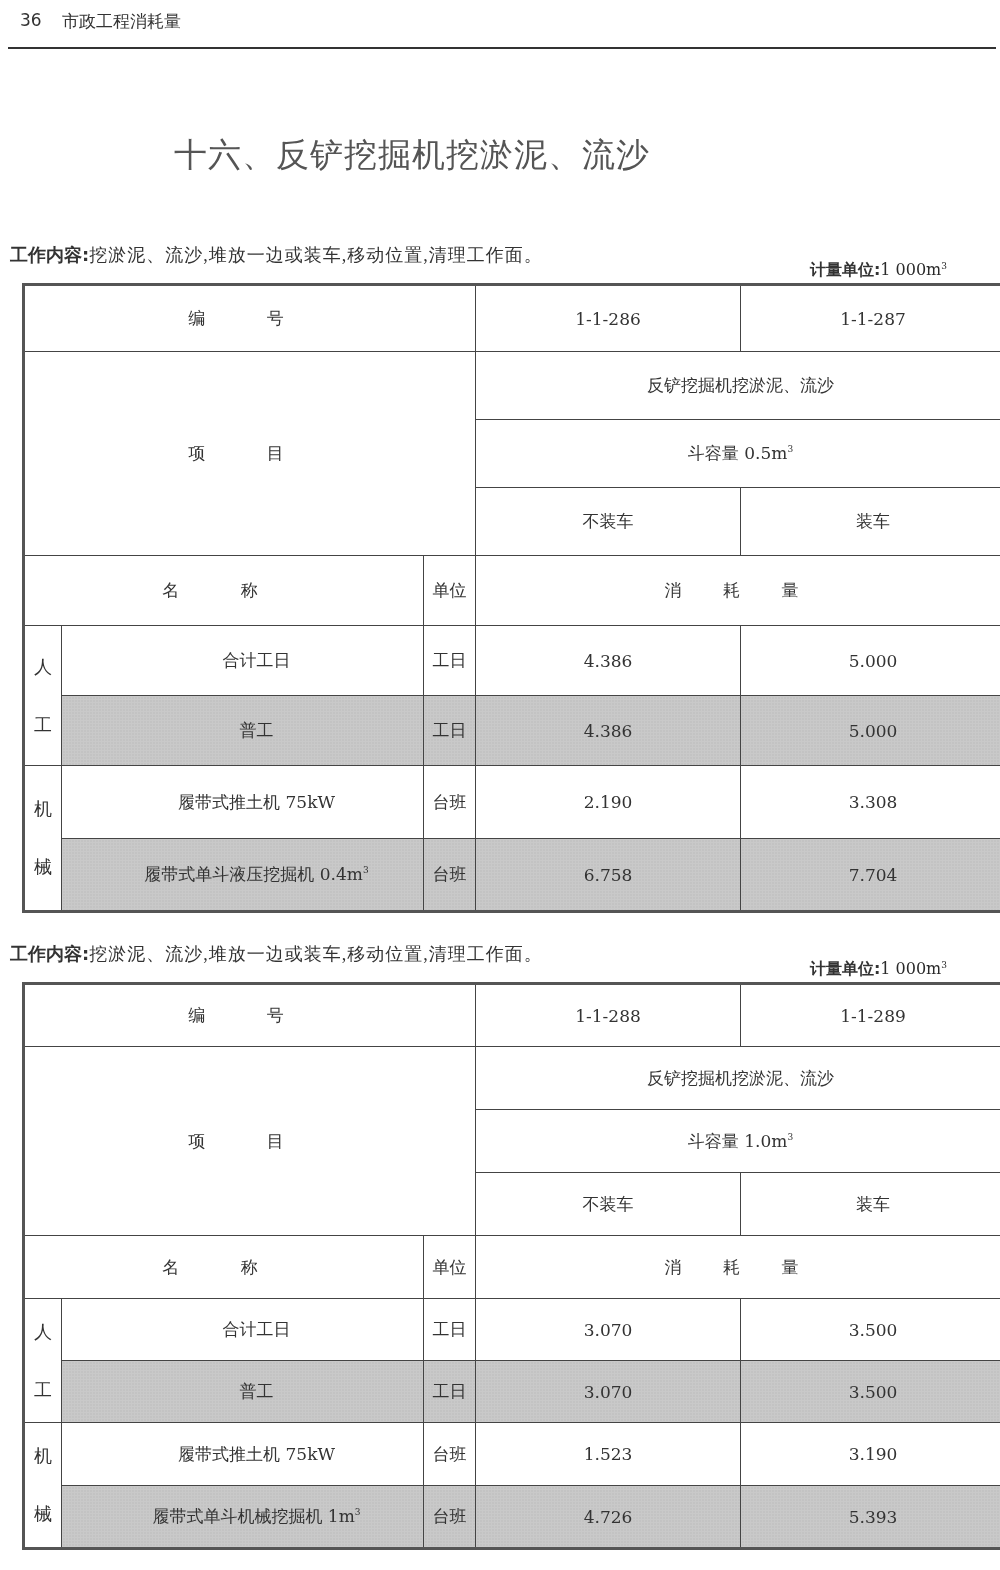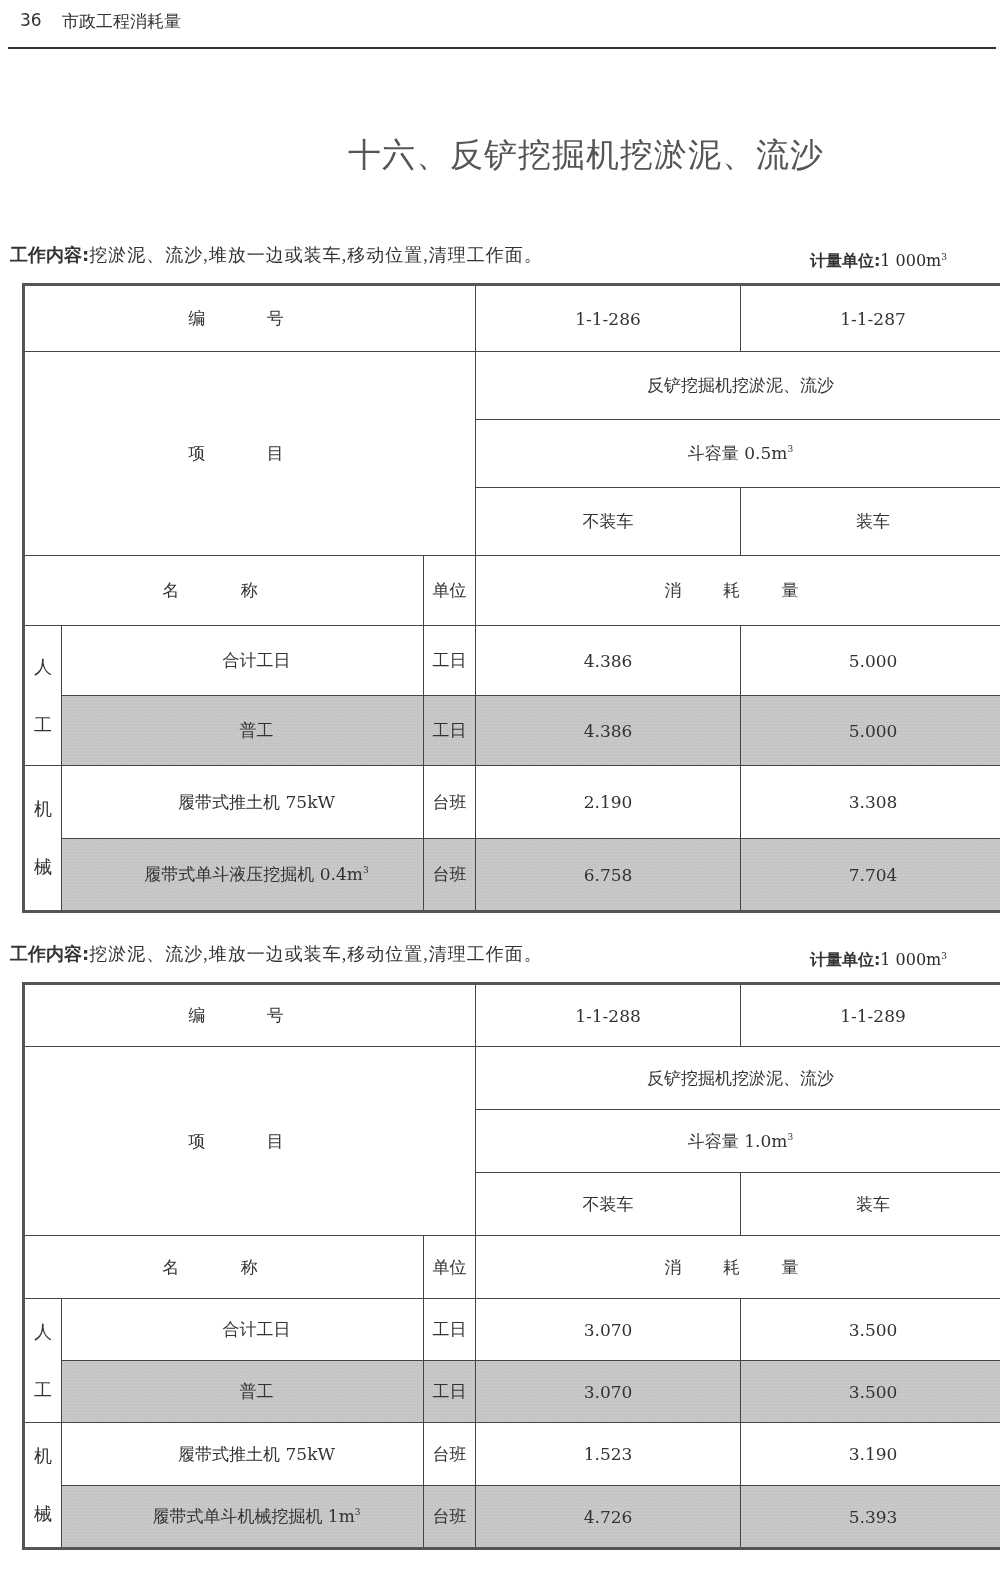--- a/index.html
+++ b/index.html
@@ -8,7 +8,7 @@
   .page-num { position:absolute; left:20px; top:10px; font-family:"DejaVu Sans", sans-serif; font-size:17px; color:#333; }
   .page-book { position:absolute; left:62px; top:10px; font-family:"DejaVu Sans", sans-serif; font-size:17px; color:#333; }
   .header-rule { position:absolute; left:8px; top:47px; width:988px; height:2px; background:#333; }
-  .section-title { position:absolute; left:0; top:133px; width:824px; text-align:right; font-family:Liberation Sans, sans-serif; font-size:33px; color:#555; letter-spacing:1px; }
+  .section-title { position:absolute; left:0; top:133px; width:824px; text-align:center; font-family:Liberation Sans, sans-serif; font-size:33px; color:#555; letter-spacing:1px; }
   .work-line { position:absolute; left:10px; width:982px; height:28px; font-size:18px; }
   .work-label { font-family:"DejaVu Sans", sans-serif; font-weight:bold; color:#333; }
   .work-text { color:#333; letter-spacing:1px;font-family:Liberation Serif, serif; }

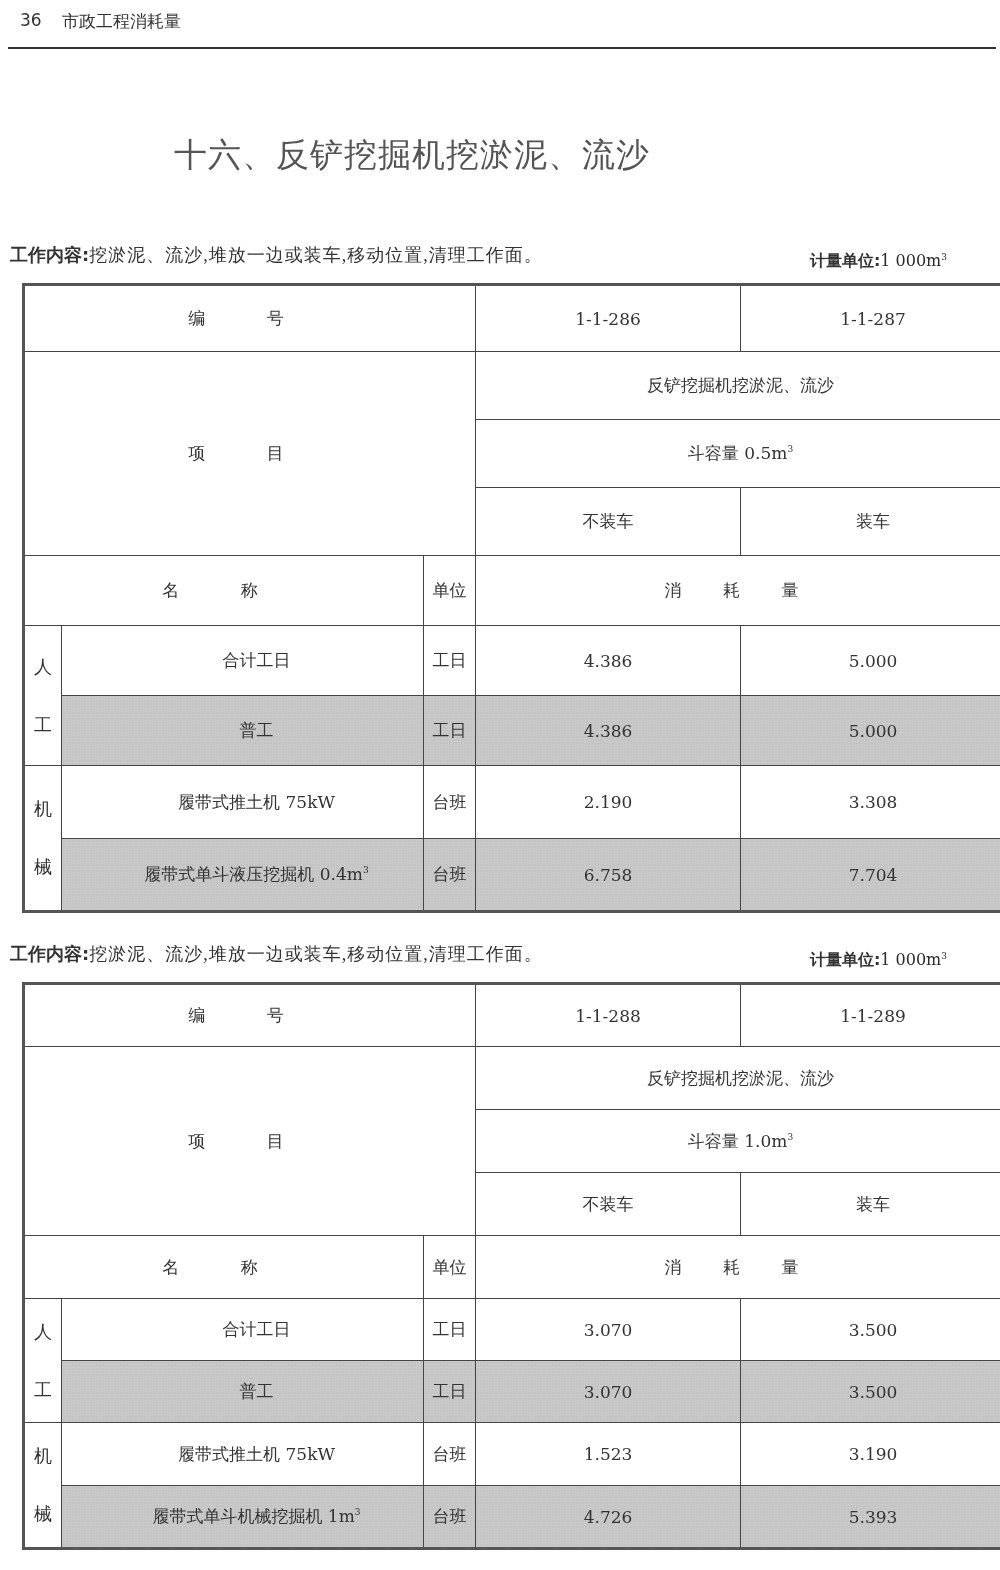--- a/index.html
+++ b/index.html
@@ -12,7 +12,7 @@
   .work-line { position:absolute; left:10px; width:982px; height:28px; font-size:18px; }
   .work-label { font-family:"DejaVu Sans", sans-serif; font-weight:bold; color:#333; }
   .work-text { color:#333; letter-spacing:1px;font-family:Liberation Serif, serif; }
-  .unit-line { position:absolute; right:45px; top:8px; font-size:16px; }
+  .unit-line { position:absolute; right:45px; top:17px; font-size:16px; }
   .unit-label { font-family:"DejaVu Sans", sans-serif; font-weight:bold; color:#333; }
   sup { font-size:9px; vertical-align:super; line-height:0; }
   table.quota { position:absolute; left:10px; width:983px; border-collapse:collapse; border:3px solid #555; table-layout:fixed; font-size:17px; color:#333;margin-left:12px; }

